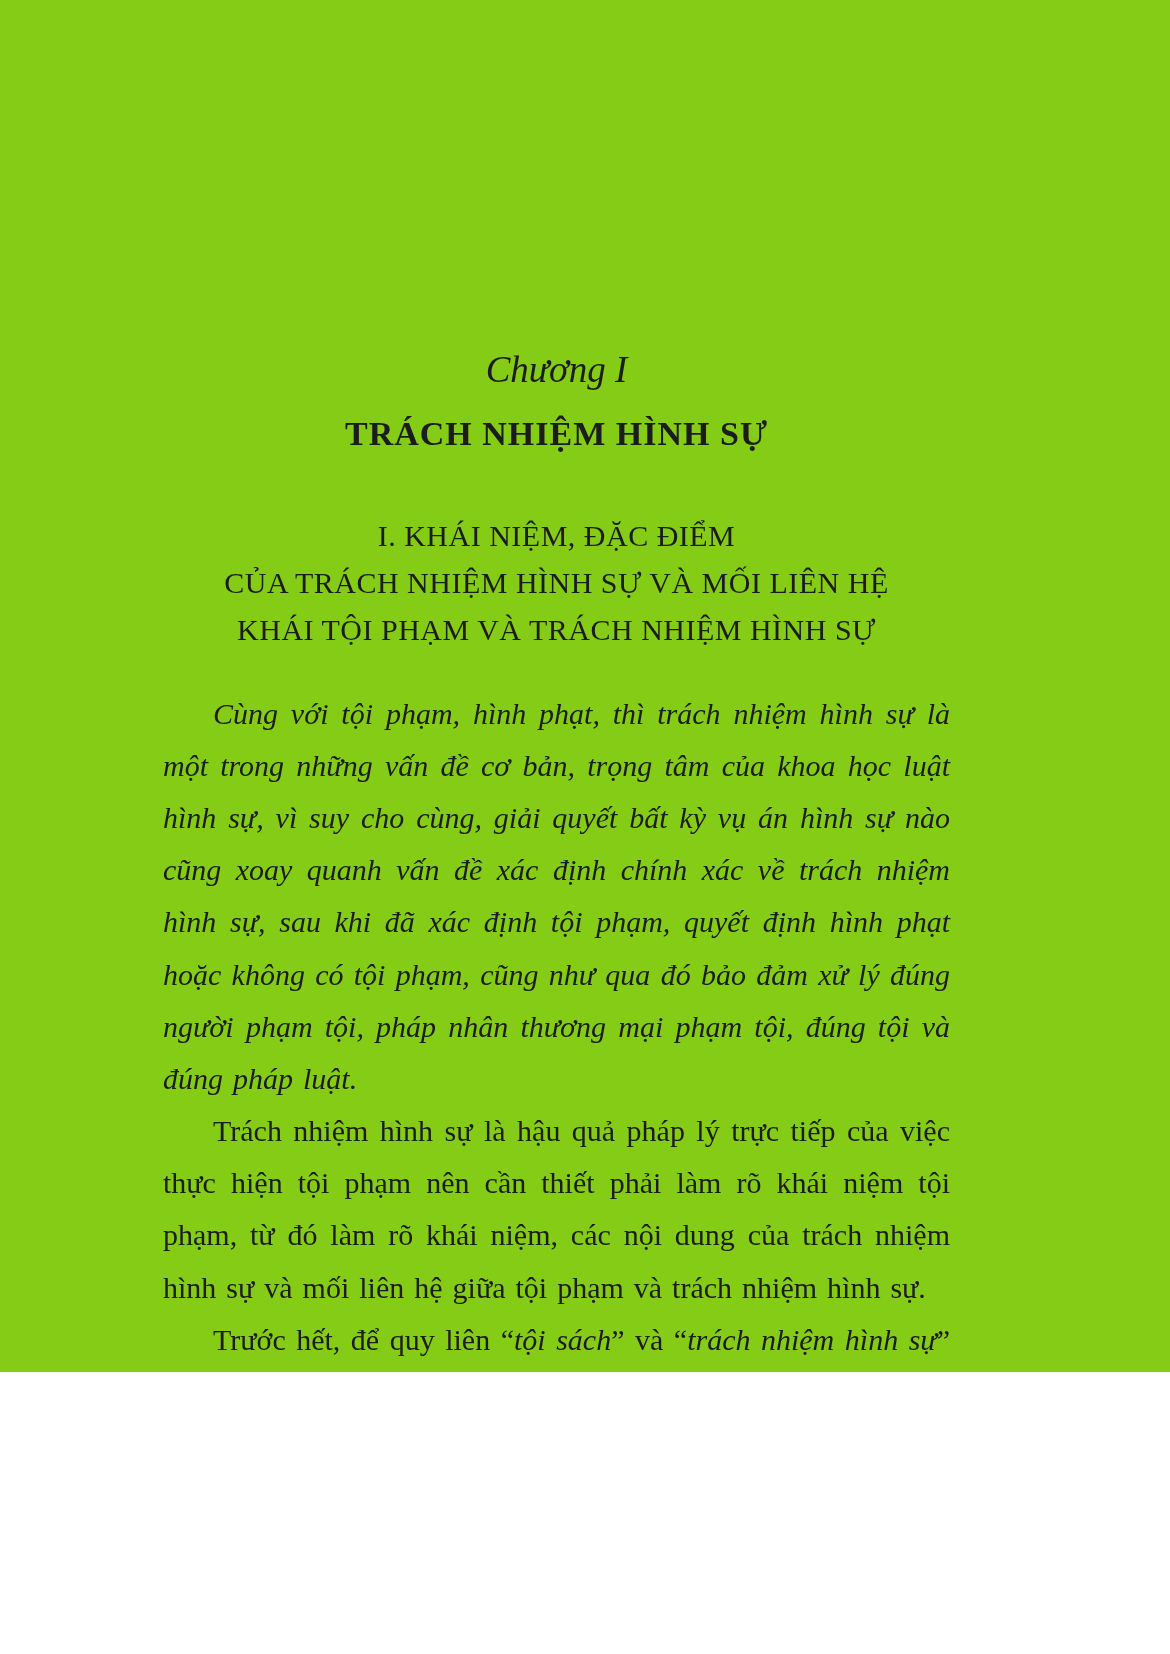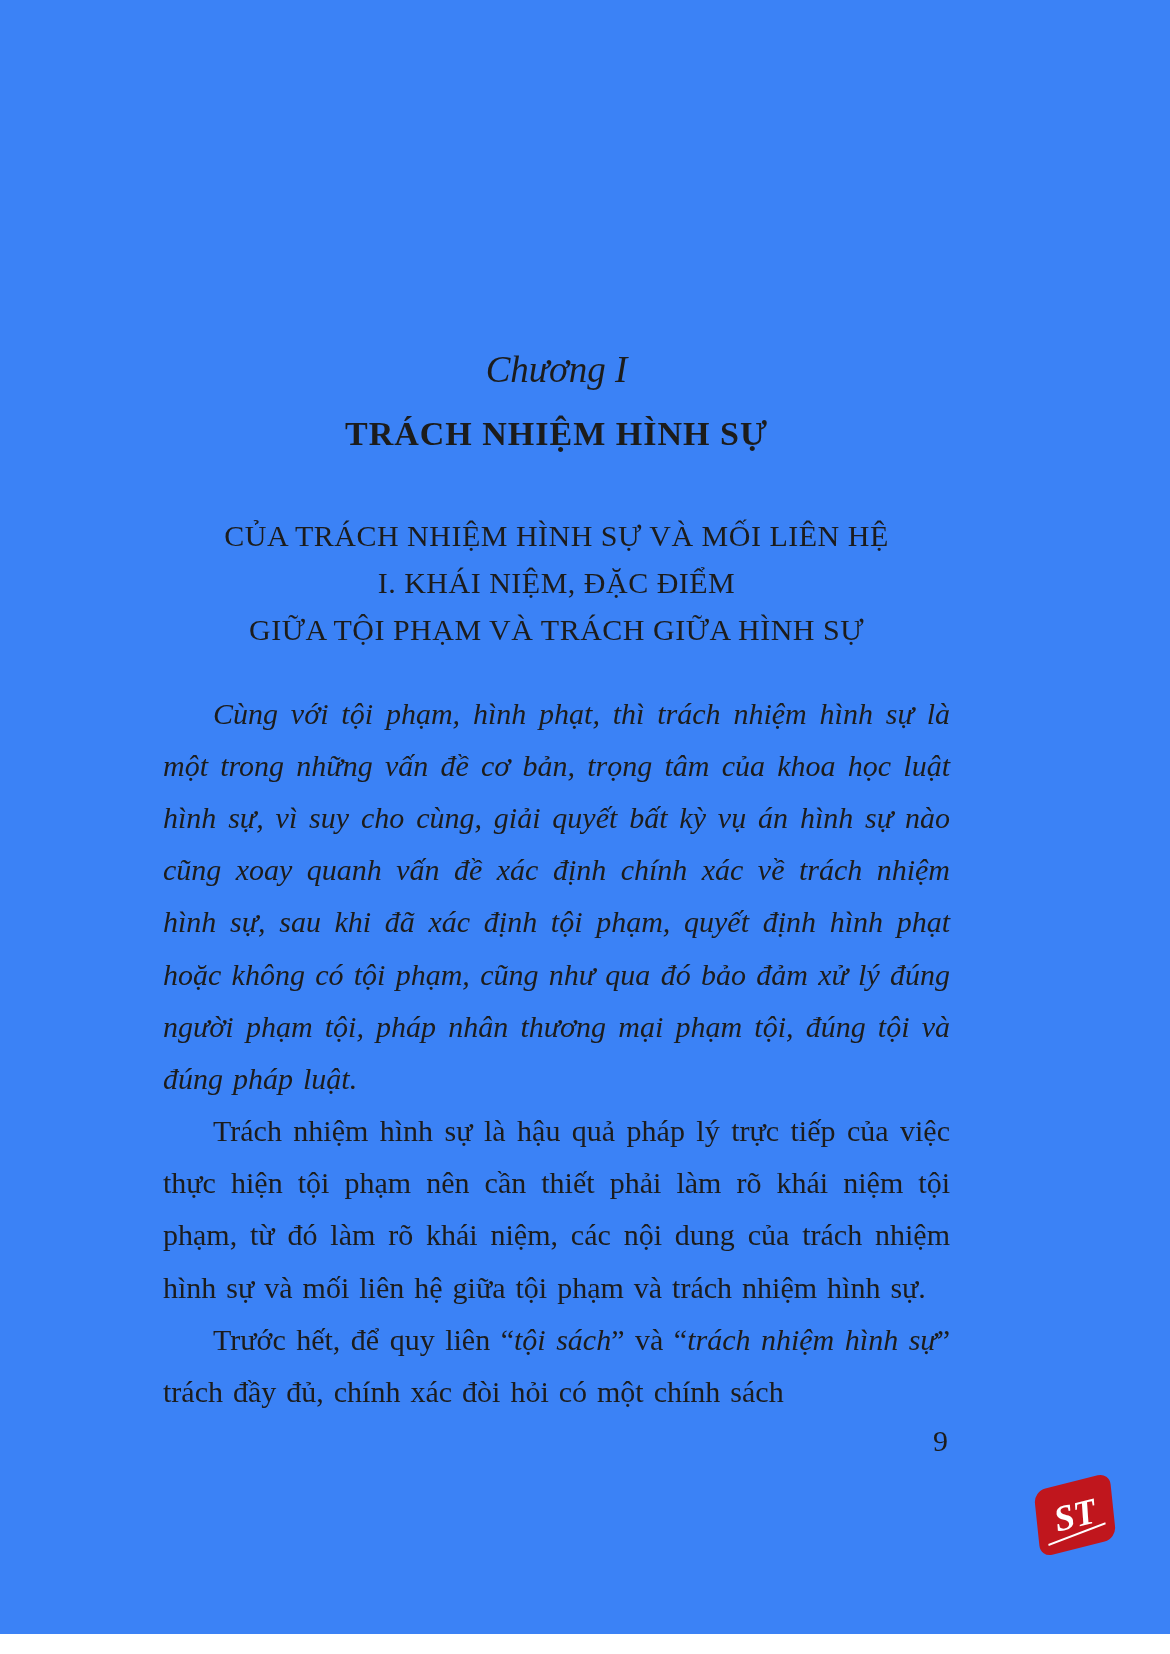--- a/index.html
+++ b/index.html
@@ -7,8 +7,8 @@
   .page {
     position: relative;
     width: 1170px;
-    height: 1634px;
-    background: #3b82f6;
+    height: 1372px;
+    background: #84cc16;
     font-family: "Liberation Serif", "DejaVu Serif", serif;
     color: #1c1c1c;
     overflow: hidden;

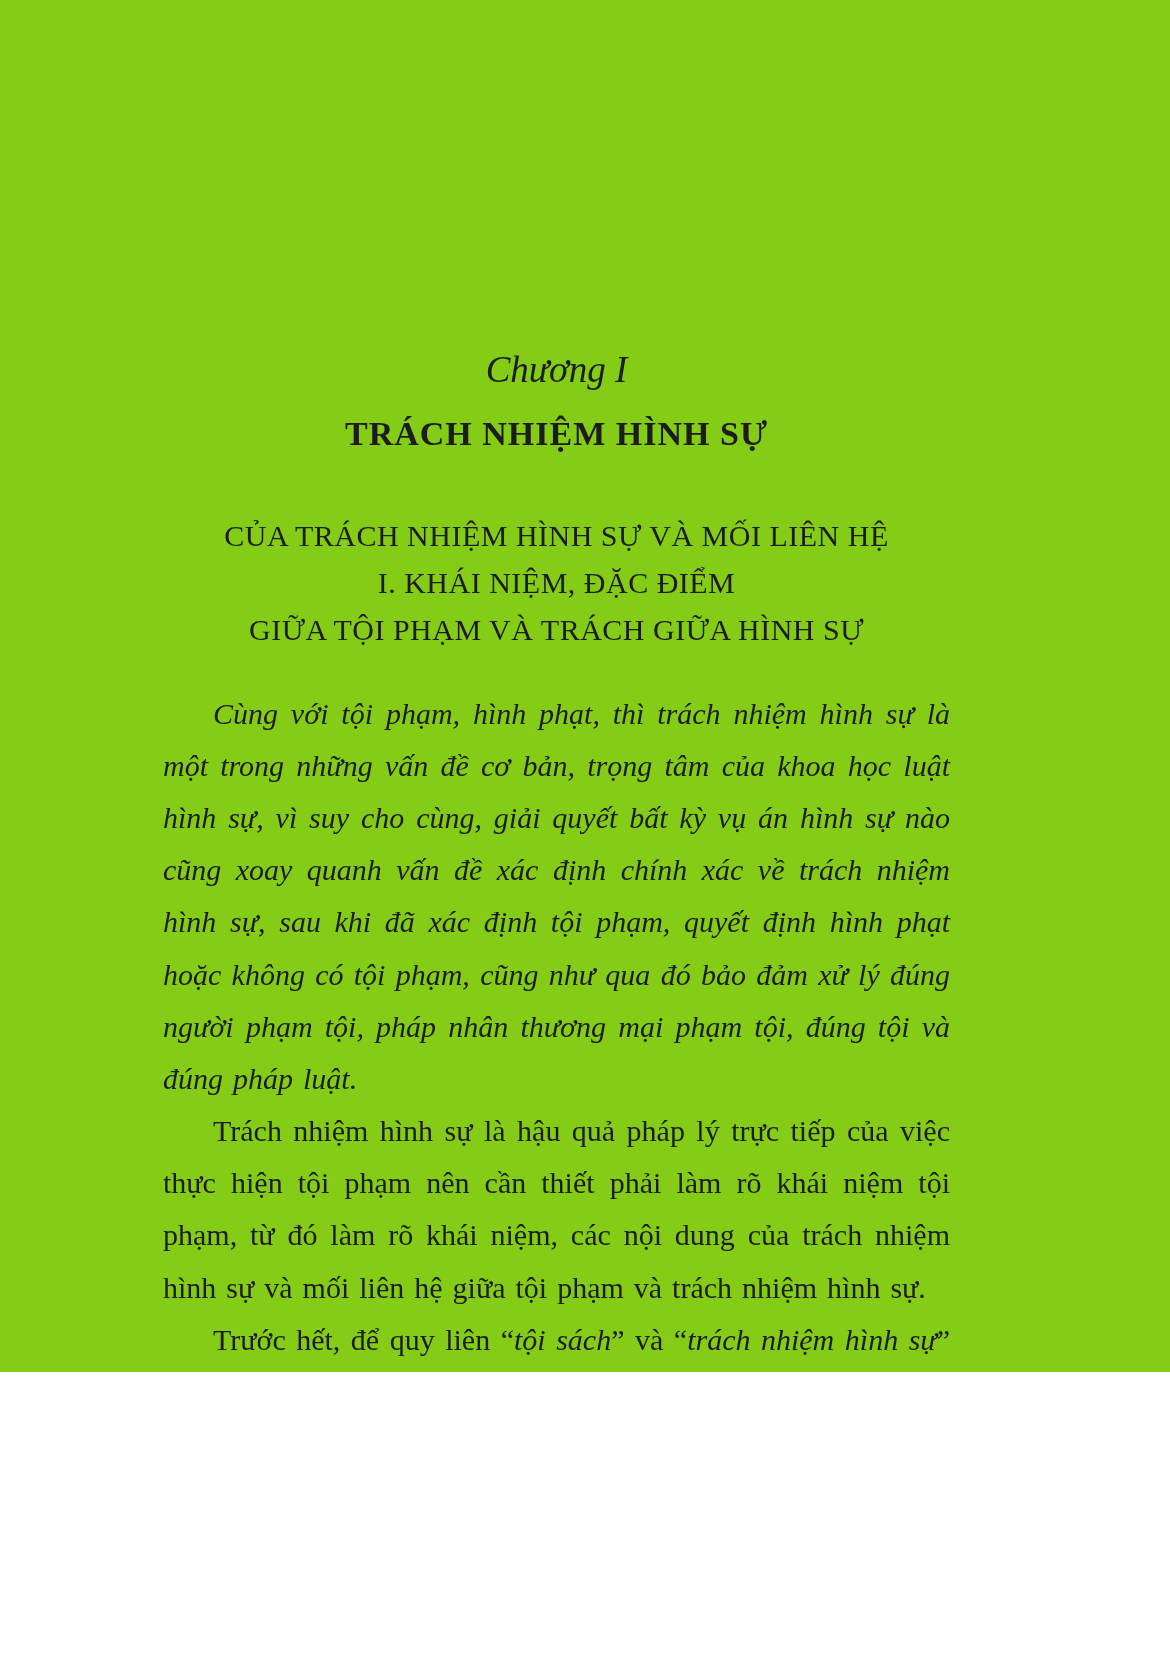--- a/index.html
+++ b/index.html
@@ -108,8 +108,8 @@
     <div class="chapter-title">TRÁCH NHIỆM HÌNH SỰ</div>
 
     <div class="section-heading">
+      <div>I. KHÁI NIỆM, ĐẶC ĐIỂM</div>
       <div>CỦA TRÁCH NHIỆM HÌNH SỰ VÀ MỐI LIÊN HỆ</div>
-      <div>I. KHÁI NIỆM, ĐẶC ĐIỂM</div>
       <div>GIỮA TỘI PHẠM VÀ TRÁCH GIỮA HÌNH SỰ</div>
     </div>
 

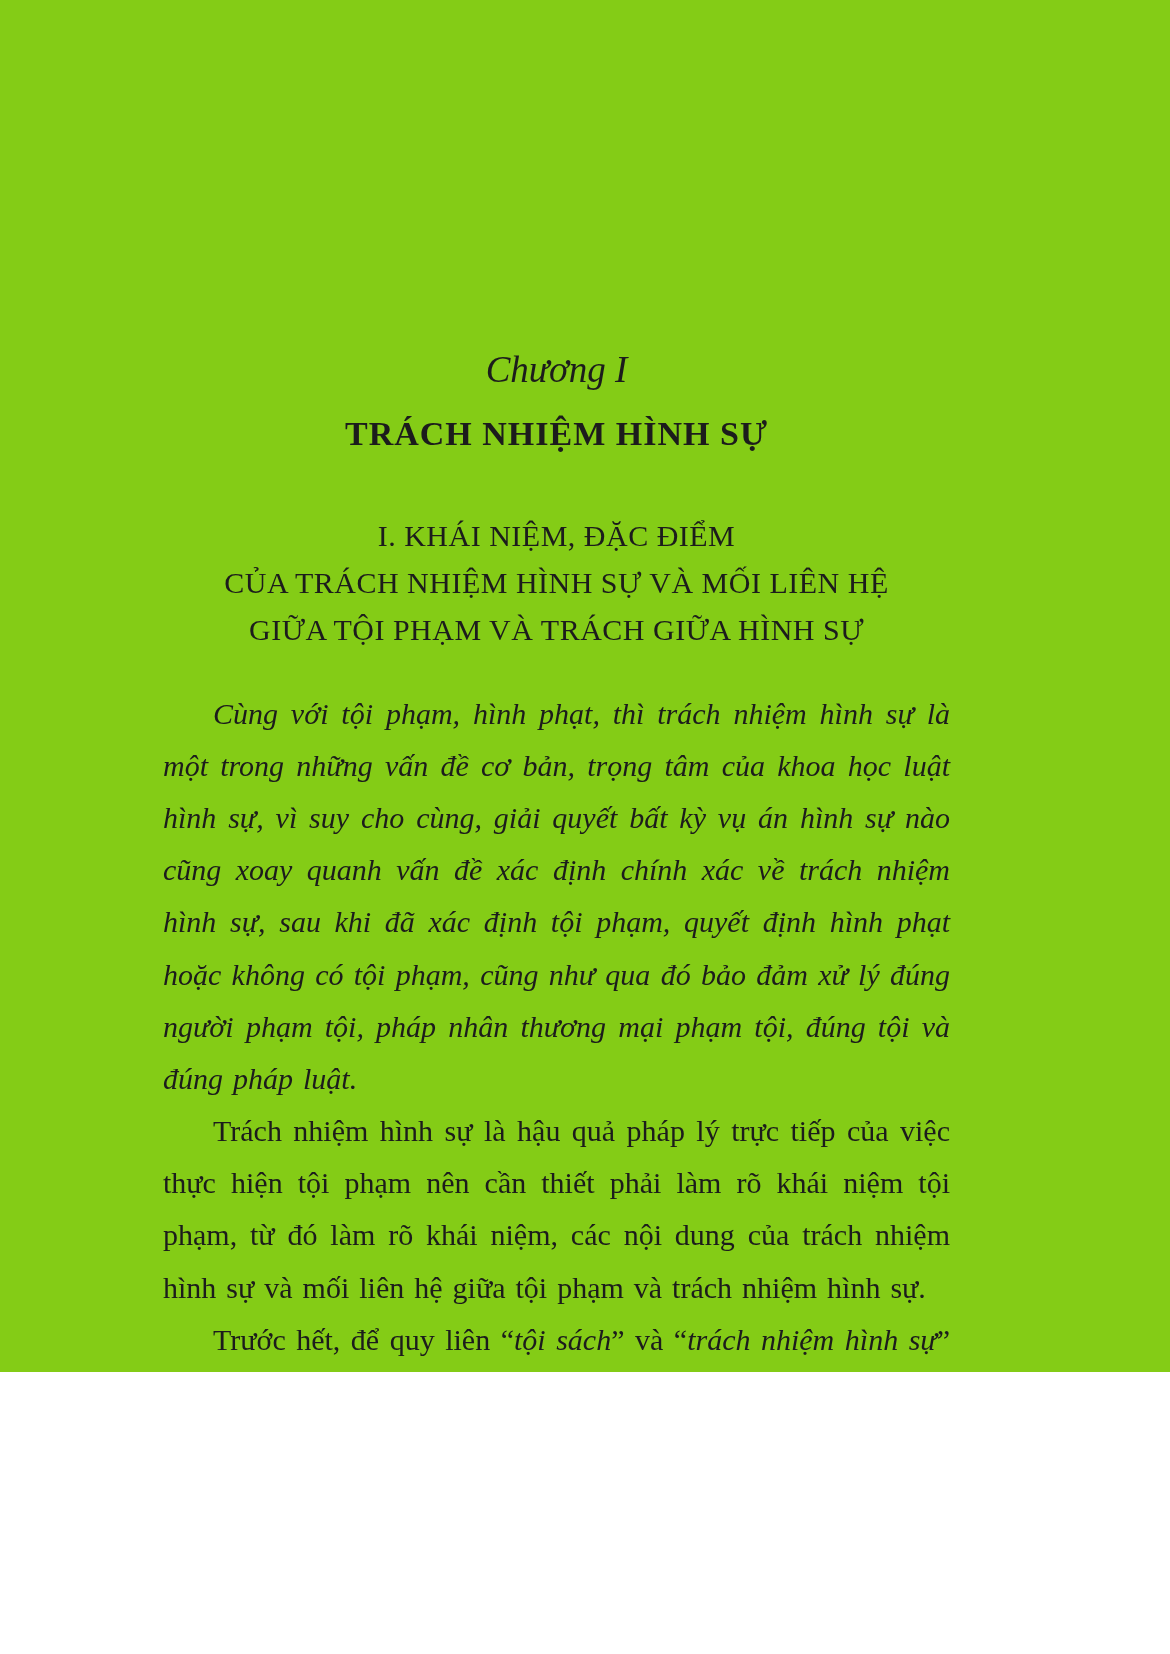--- a/index.html
+++ b/index.html
@@ -110,7 +110,7 @@
     <div class="section-heading">
       <div>I. KHÁI NIỆM, ĐẶC ĐIỂM</div>
       <div>CỦA TRÁCH NHIỆM HÌNH SỰ VÀ MỐI LIÊN HỆ</div>
-      <div>GIỮA TỘI PHẠM VÀ TRÁCH GIỮA HÌNH SỰ</div>
+      <div>KHÁI TỘI PHẠM VÀ TRÁCH NHIỆM HÌNH SỰ</div>
     </div>
 
     <p class="body-par first-par">Cùng với tội phạm, hình phạt, thì trách nhiệm hình sự là một trong những vấn đề cơ bản, trọng tâm của khoa học luật hình sự, vì suy cho cùng, giải quyết bất kỳ vụ án hình sự nào cũng xoay quanh vấn đề xác định chính xác về trách nhiệm hình sự, sau khi đã xác định tội phạm, quyết định hình phạt hoặc không có tội phạm, cũng như qua đó bảo đảm xử lý đúng người phạm tội, pháp nhân thương mại phạm tội, đúng tội và đúng pháp luật.</p>

